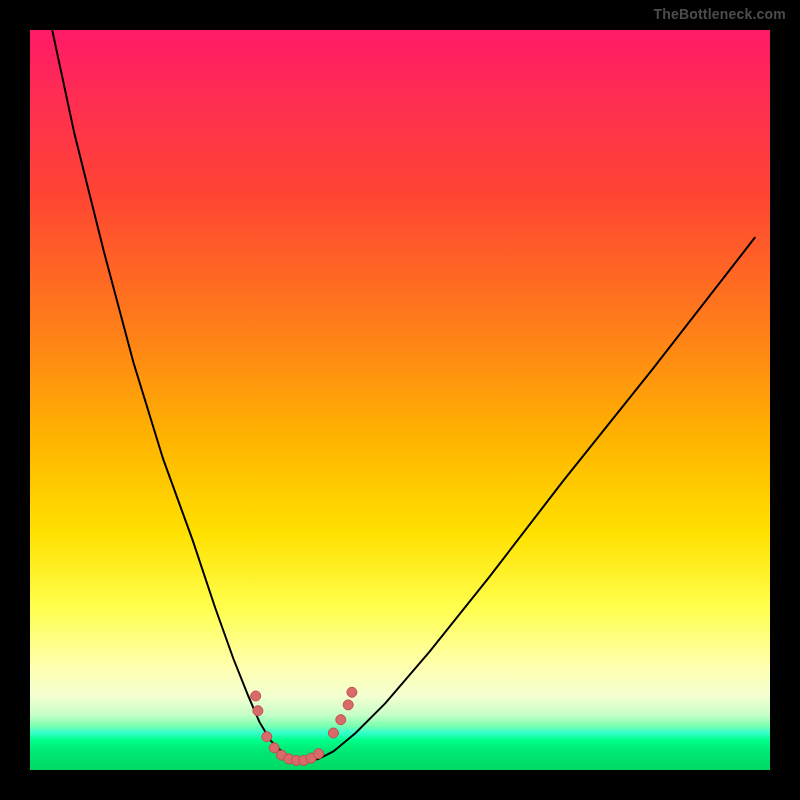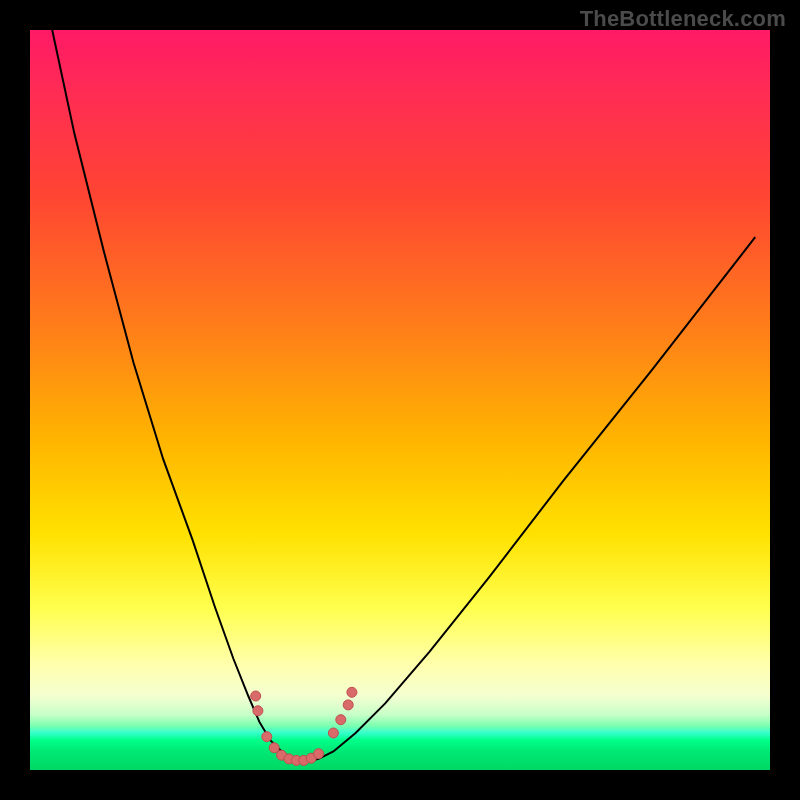--- a/index.html
+++ b/index.html
@@ -52,7 +52,7 @@
     top: 6px;
     right: 14px;
     color: #4b4b4b;
-    font-size: 22px;
+    font-size: 14px;
     font-weight: 600;
     letter-spacing: 0.2px;
     z-index: 5;

